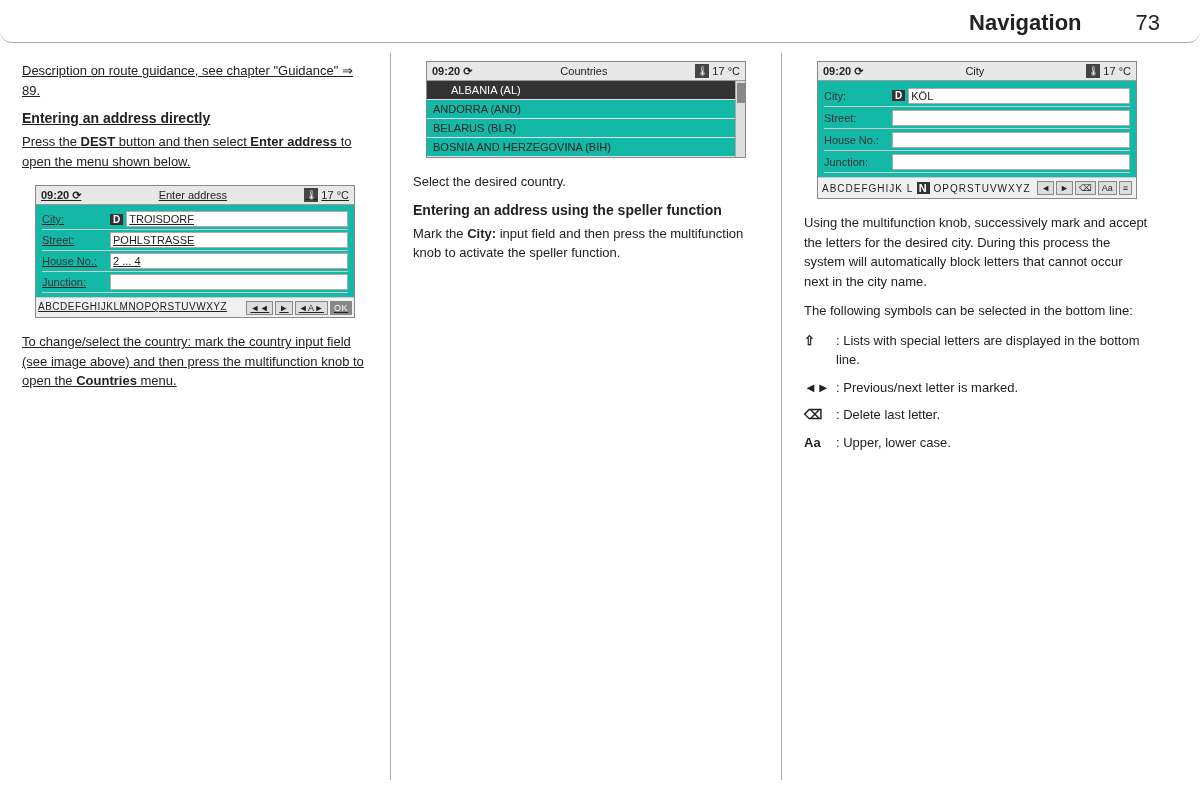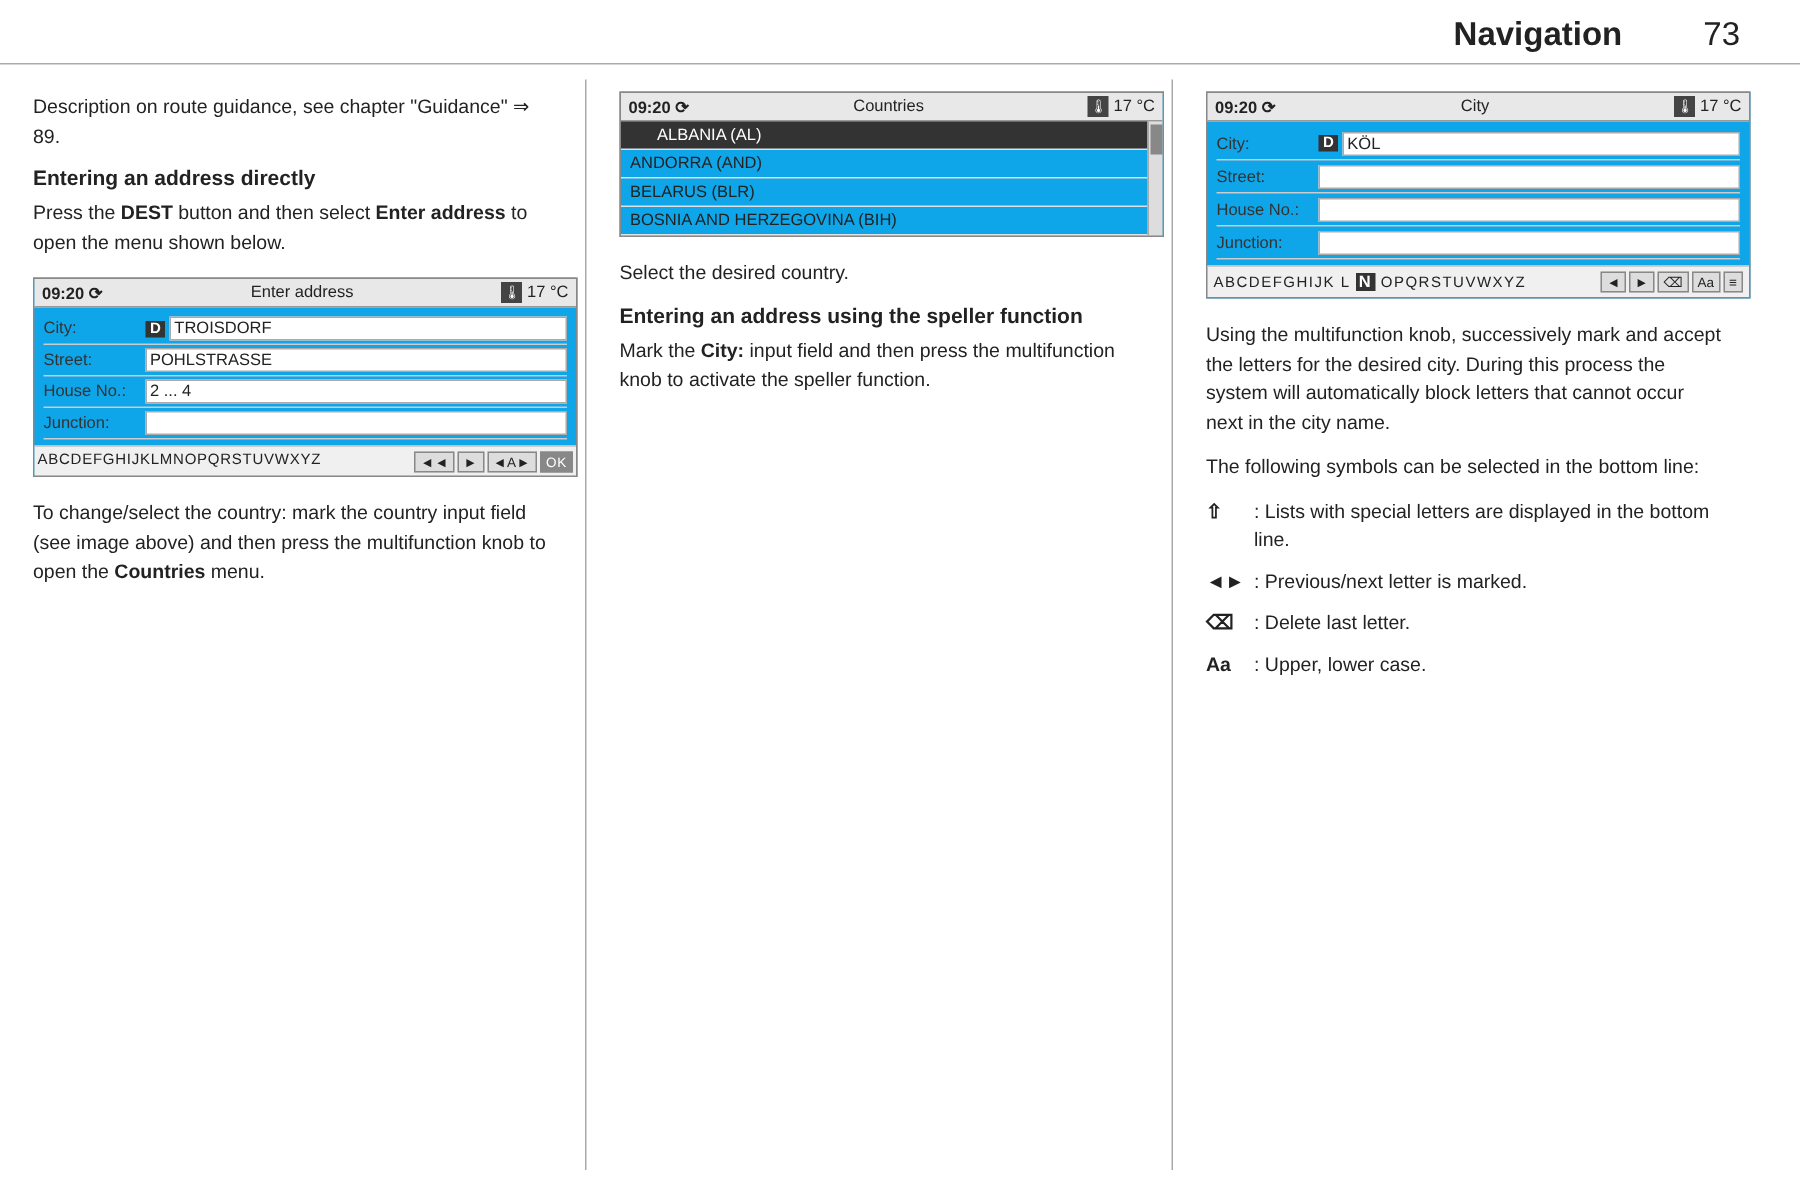--- a/index.html
+++ b/index.html
@@ -20,6 +20,7 @@
       align-items: center;
       padding: 10px 40px 6px 40px;
       border-bottom: 1px solid #aaa;
+      border-radius: 12px;
     }
     .header-title {
       font-size: 22px;

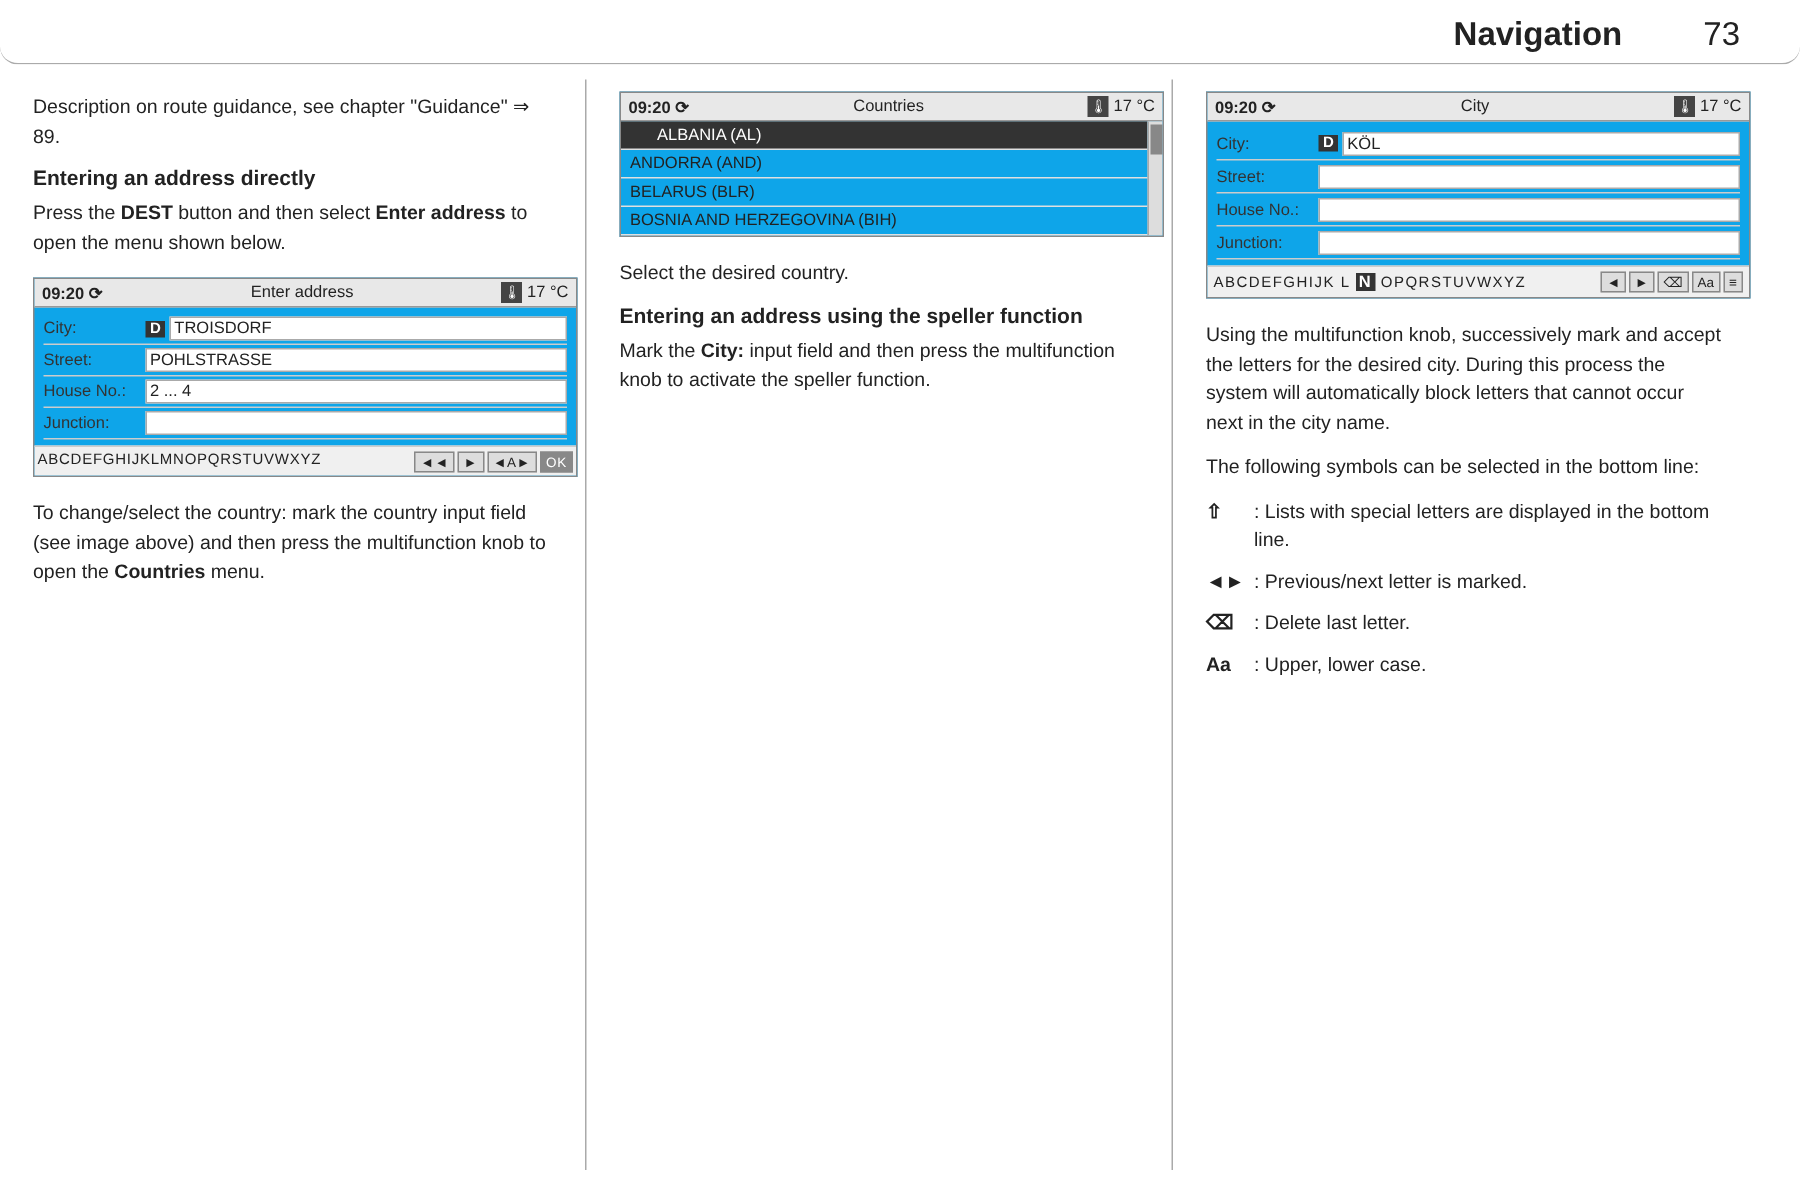--- a/index.html
+++ b/index.html
@@ -220,7 +220,7 @@
     }
 
     
-    .col1 { max-width: 390px; }
+    .col1 { max-width: 390px; text-decoration: underline; }
     .col2 { max-width: 390px; }
     .col3 { max-width: 390px; }
 

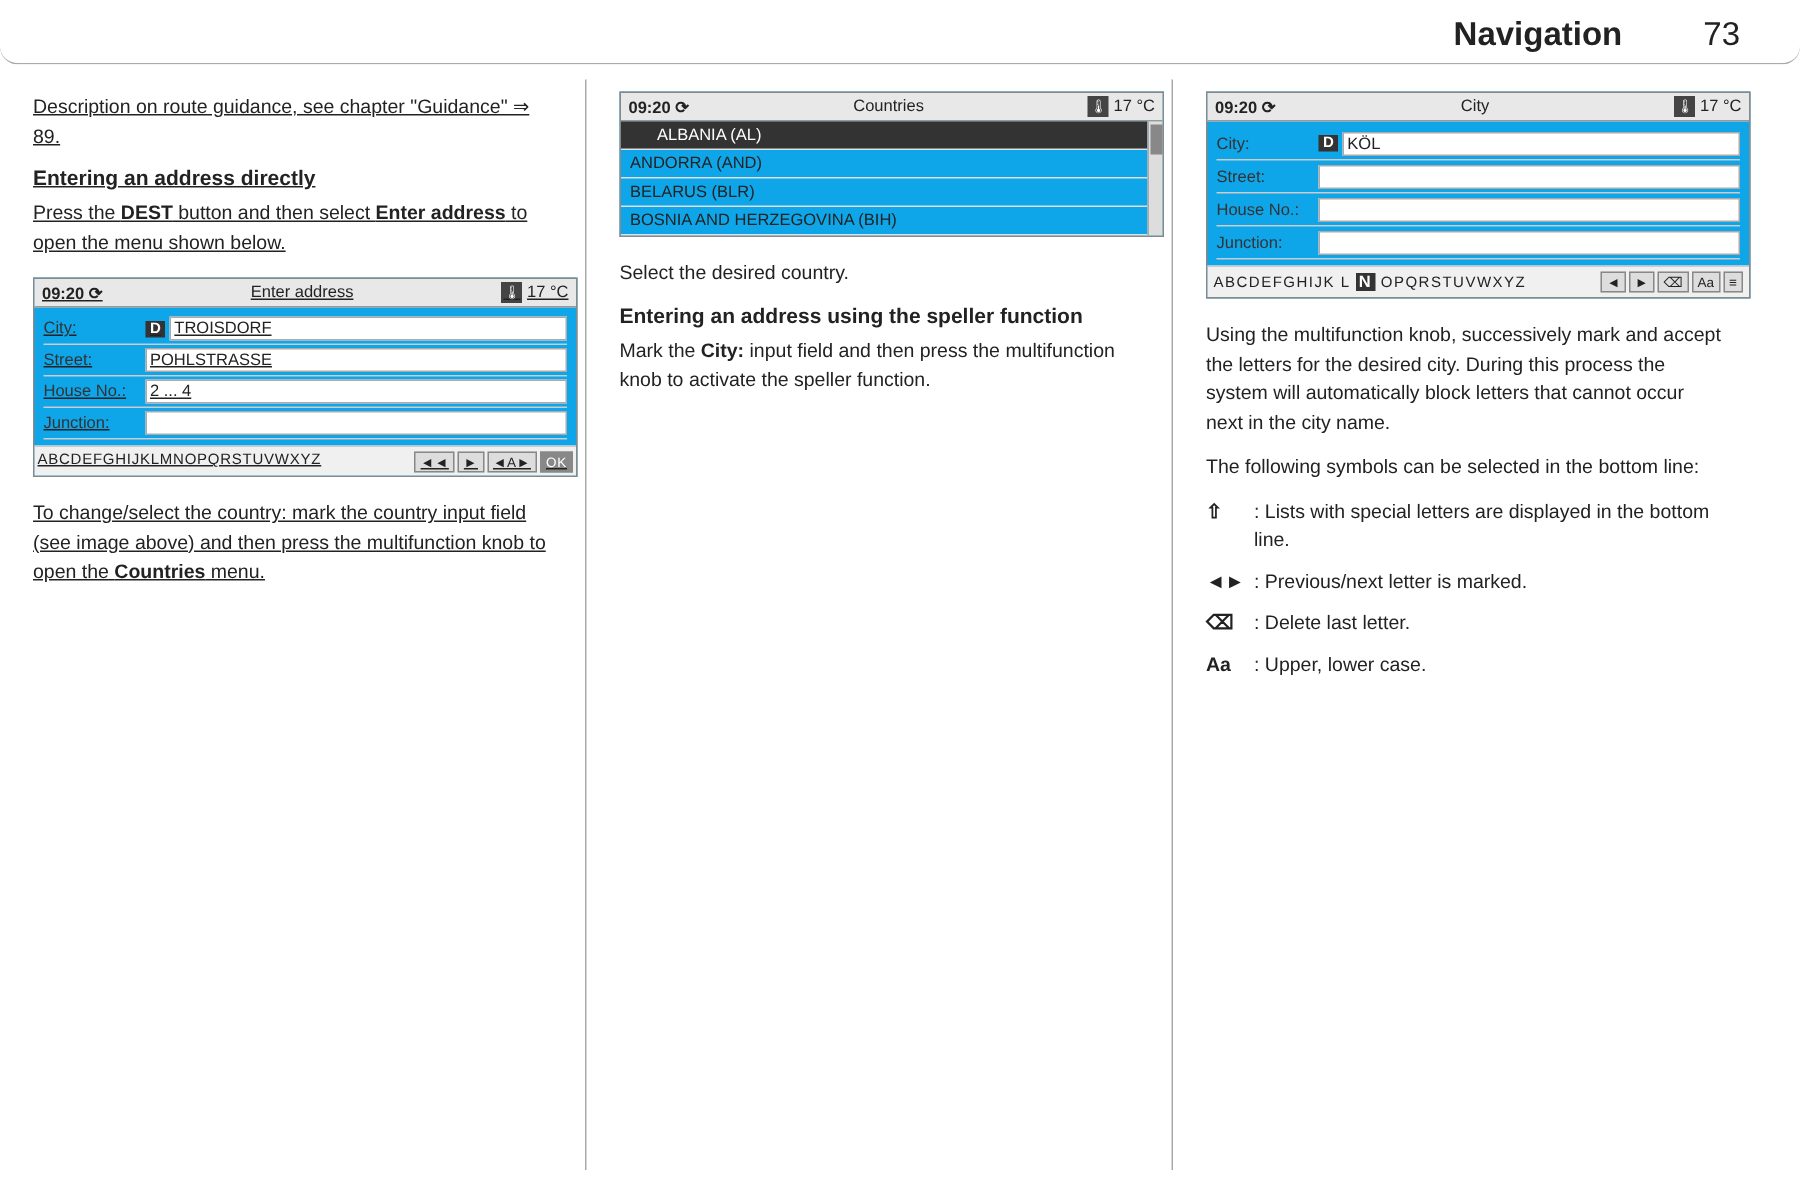--- a/index.html
+++ b/index.html
@@ -69,8 +69,8 @@
     
     .screen-mockup {
       border: 1px solid #888;
-      background: #0ea5e9;
-      width: 363px;
+      background: #14b8a6;
+      width: 320px;
       margin: 14px auto 14px auto;
       font-size: 11px;
     }

